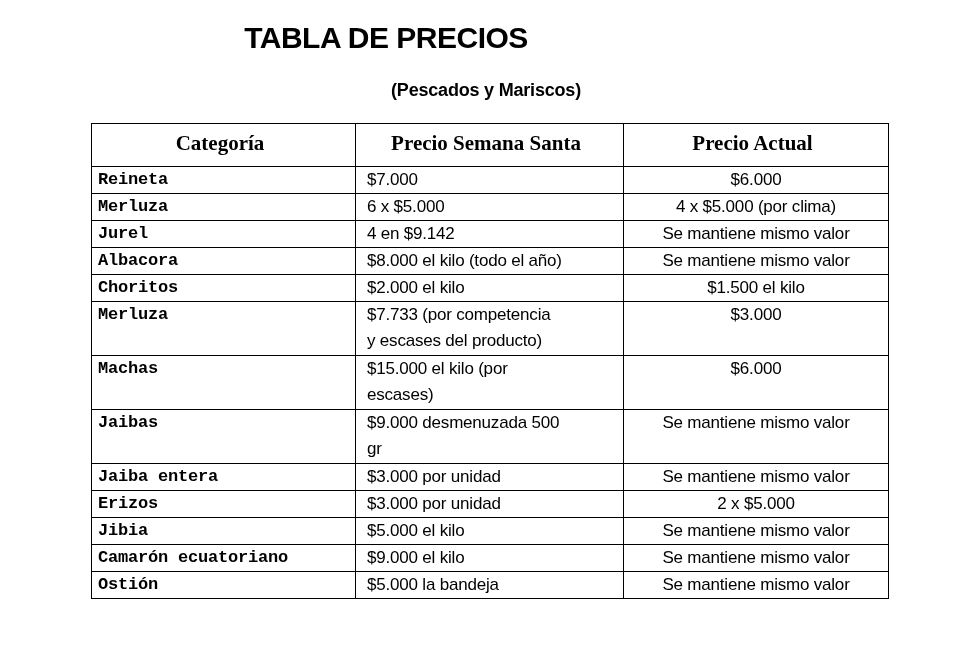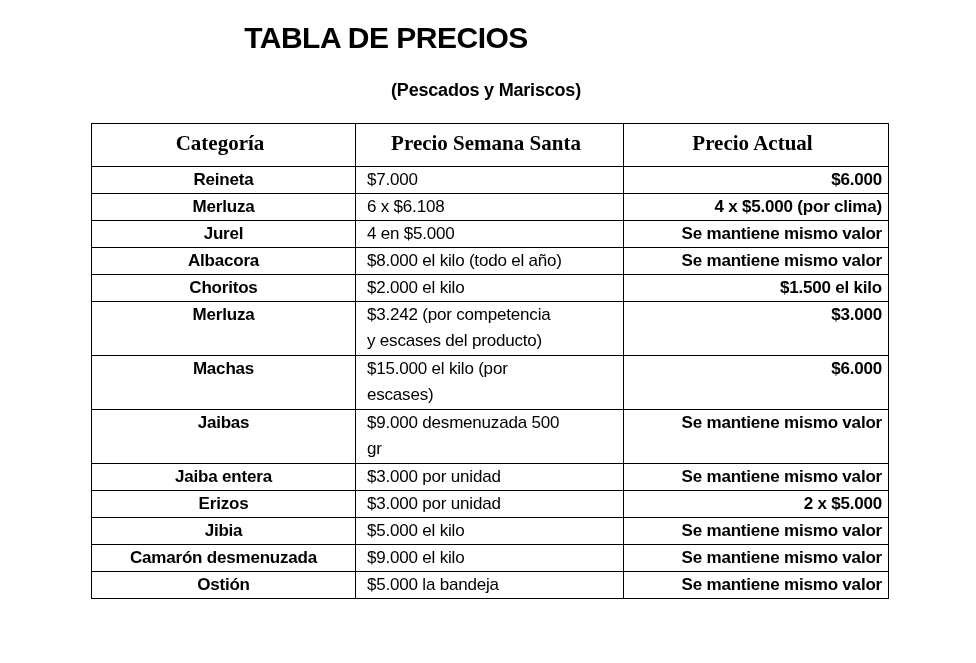--- a/index.html
+++ b/index.html
@@ -68,7 +68,7 @@
   tr.row-tall   { height: 54px; }
   td.cell-category {
     font-weight: 700;
-    text-align: center;
+    font-family: Liberation Mono, monospace;
   }
   td.cell-holyweek {
     text-align: left;

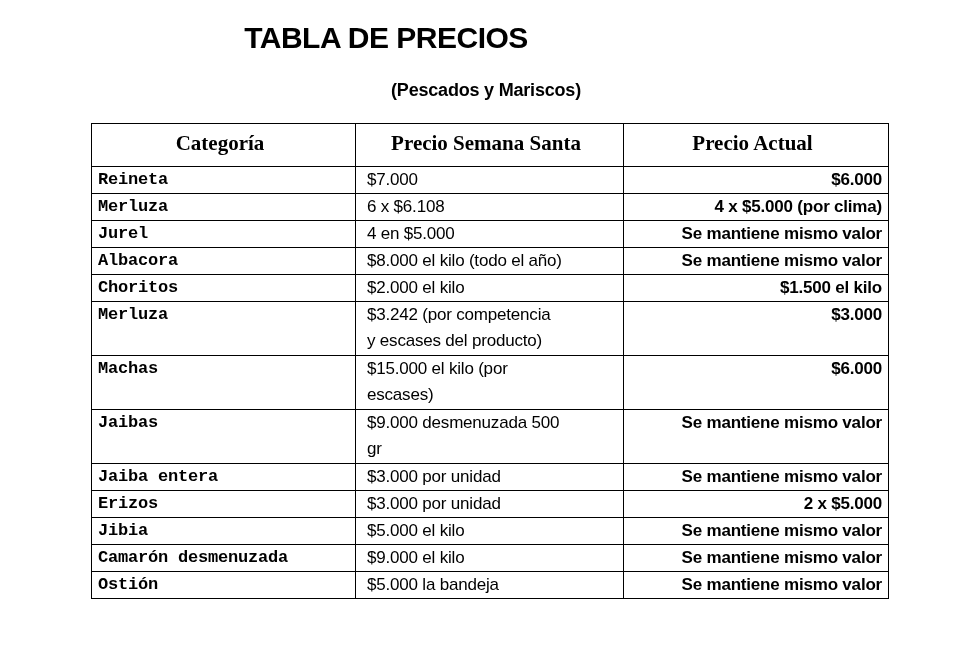--- a/index.html
+++ b/index.html
@@ -76,8 +76,7 @@
     white-space: pre-line;
   }
   td.cell-current {
-    text-align: right;
-    font-weight: bold;
+    text-align: center;
   }
 </style>
 </head>

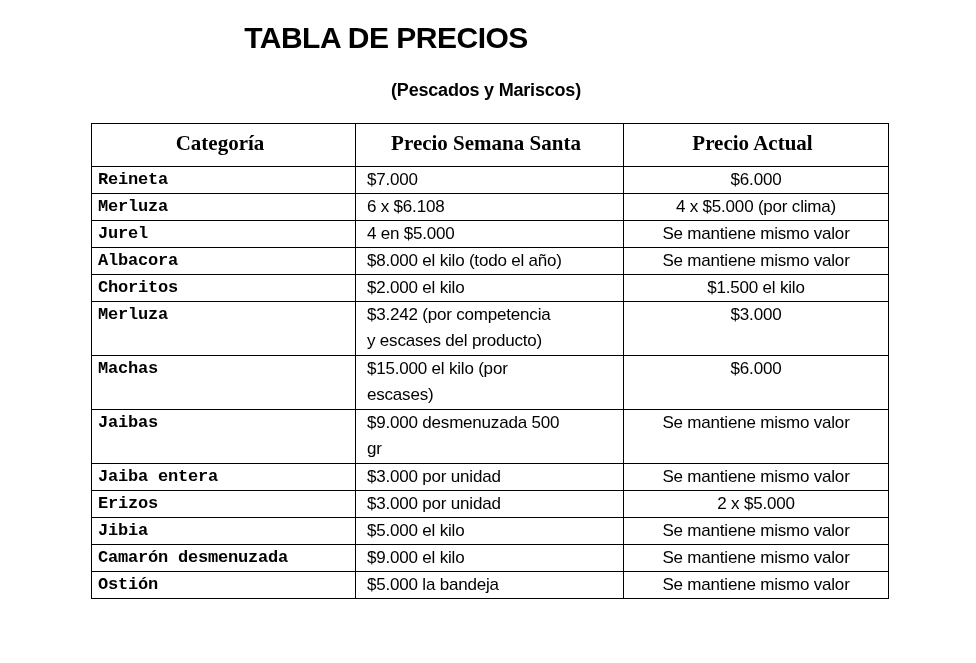--- a/index.html
+++ b/index.html
@@ -106,7 +106,7 @@
     </tr>
     <tr class="row-normal">
       <td class="cell-category">Merluza</td>
-      <td class="cell-holyweek">6 x $6.108</td>
+      <td class="cell-holyweek">6 x $5.000</td>
       <td class="cell-current">4 x $5.000 (por clima)</td>
     </tr>
     <tr class="row-normal">

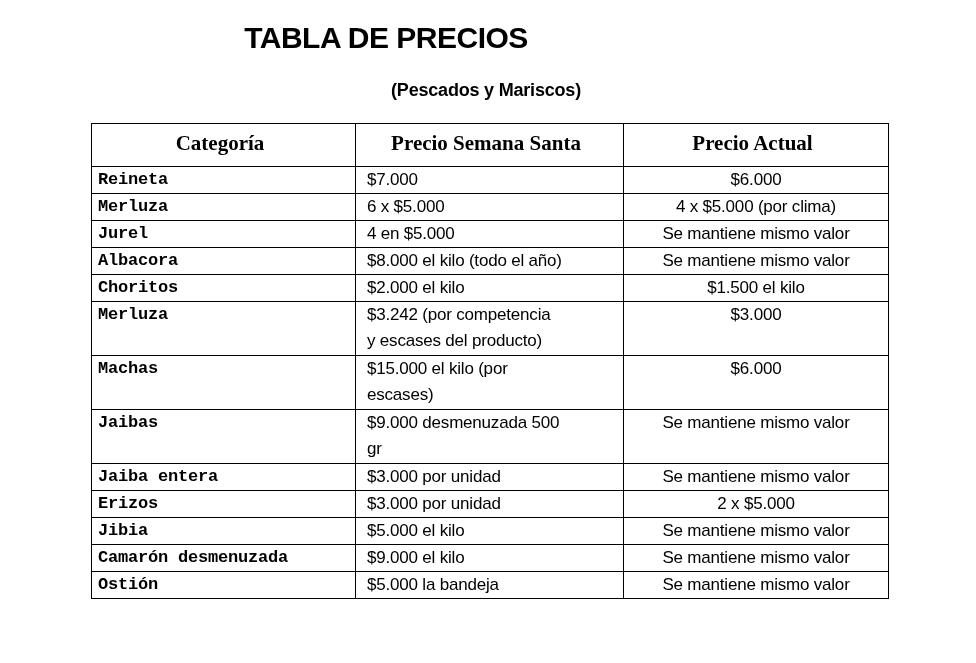--- a/index.html
+++ b/index.html
@@ -111,7 +111,7 @@
     </tr>
     <tr class="row-normal">
       <td class="cell-category">Jurel</td>
-      <td class="cell-holyweek">4 en $5.000</td>
+      <td class="cell-holyweek">4 en $9.142</td>
       <td class="cell-current">Se mantiene mismo valor</td>
     </tr>
     <tr class="row-normal">

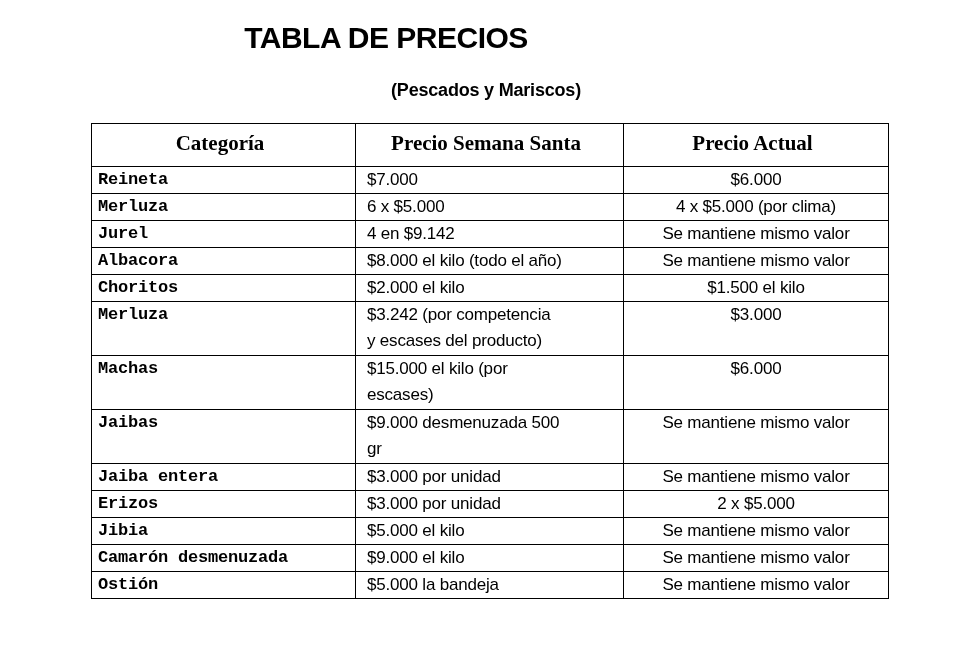--- a/index.html
+++ b/index.html
@@ -126,7 +126,7 @@
     </tr>
     <tr class="row-tall">
       <td class="cell-category">Merluza</td>
-      <td class="cell-holyweek">$3.242 (por competencia
+      <td class="cell-holyweek">$7.733 (por competencia
 y escases del producto)</td>
       <td class="cell-current">$3.000</td>
     </tr>

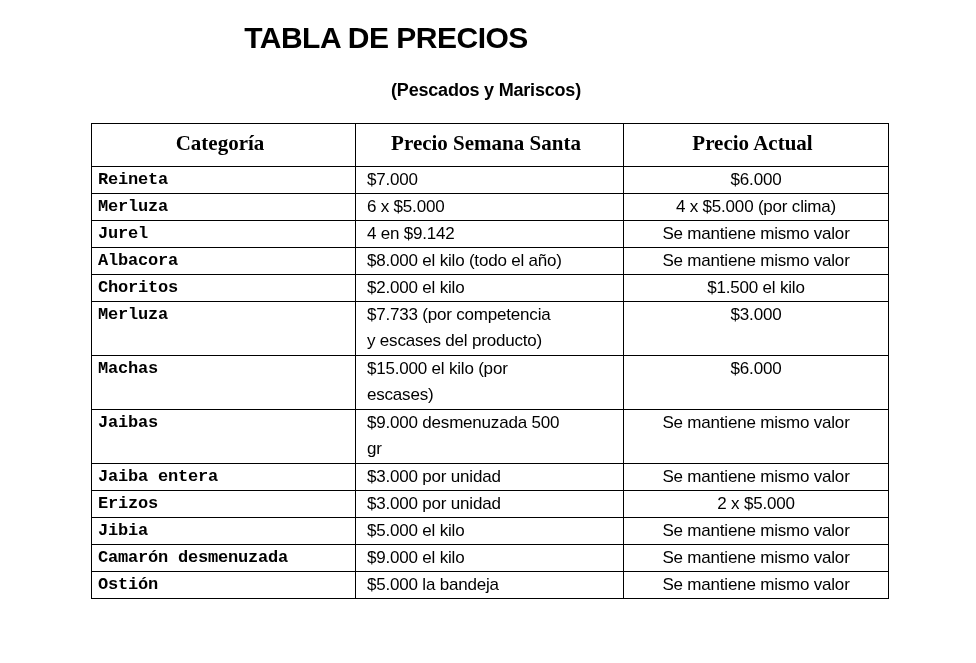--- a/index.html
+++ b/index.html
@@ -158,7 +158,7 @@
       <td class="cell-current">Se mantiene mismo valor</td>
     </tr>
     <tr class="row-normal">
-      <td class="cell-category">Camarón desmenuzada</td>
+      <td class="cell-category">Camarón ecuatoriano</td>
       <td class="cell-holyweek">$9.000 el kilo</td>
       <td class="cell-current">Se mantiene mismo valor</td>
     </tr>

